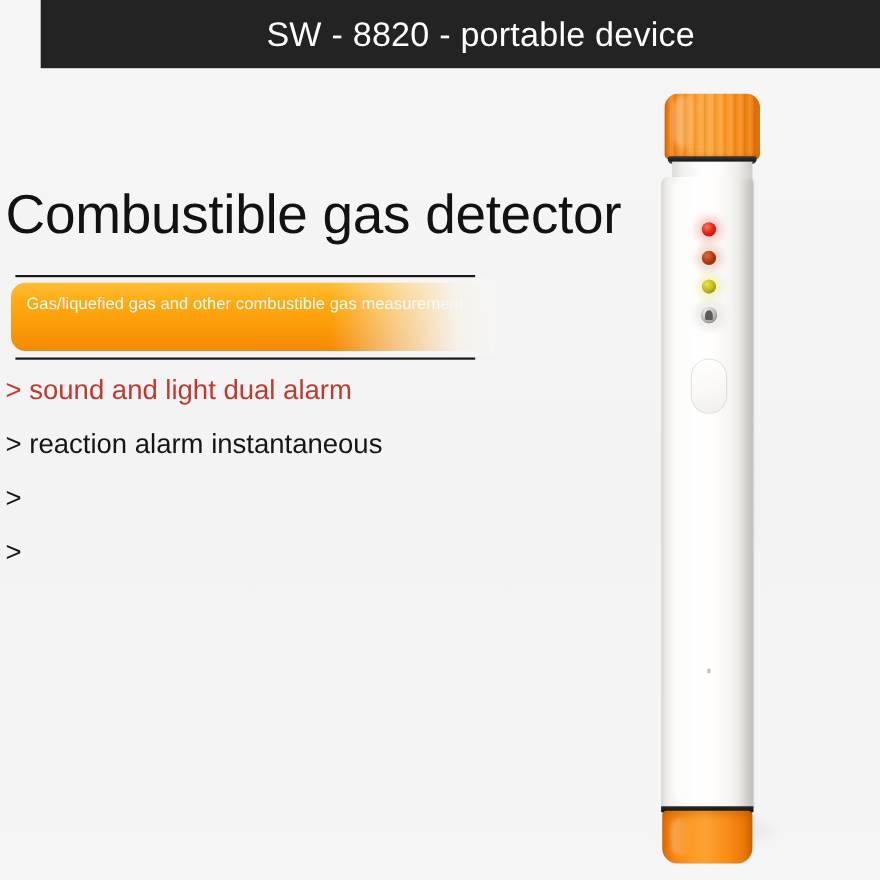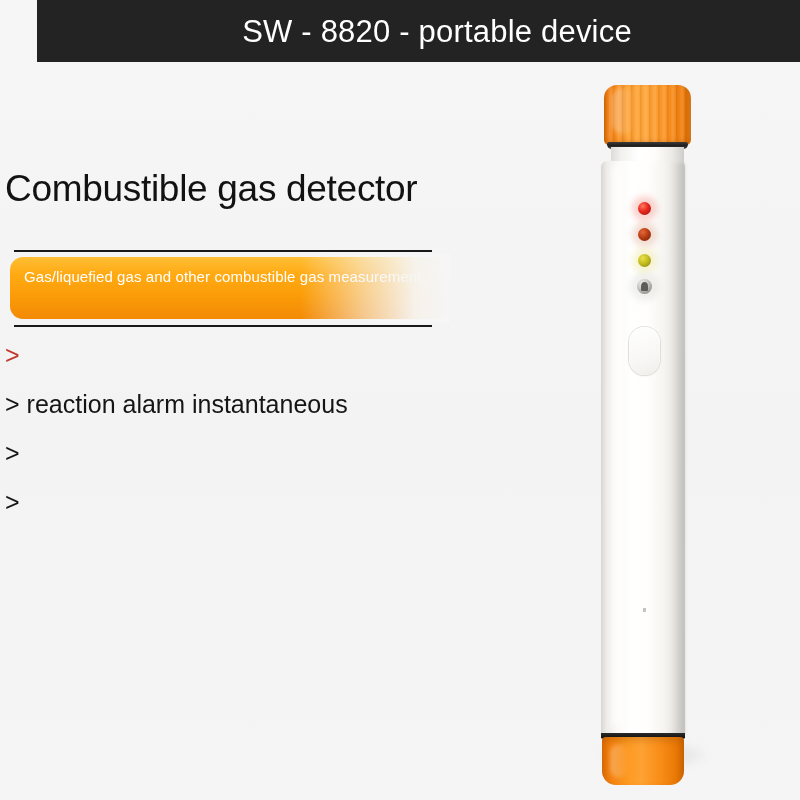--- a/index.html
+++ b/index.html
@@ -59,7 +59,7 @@
     position: absolute;
     left: 5px;
     top: 108px;
-    font-size: 37px;
+    font-size: 50px;
     font-weight: 400;
     color: #121212;
     line-height: 1;

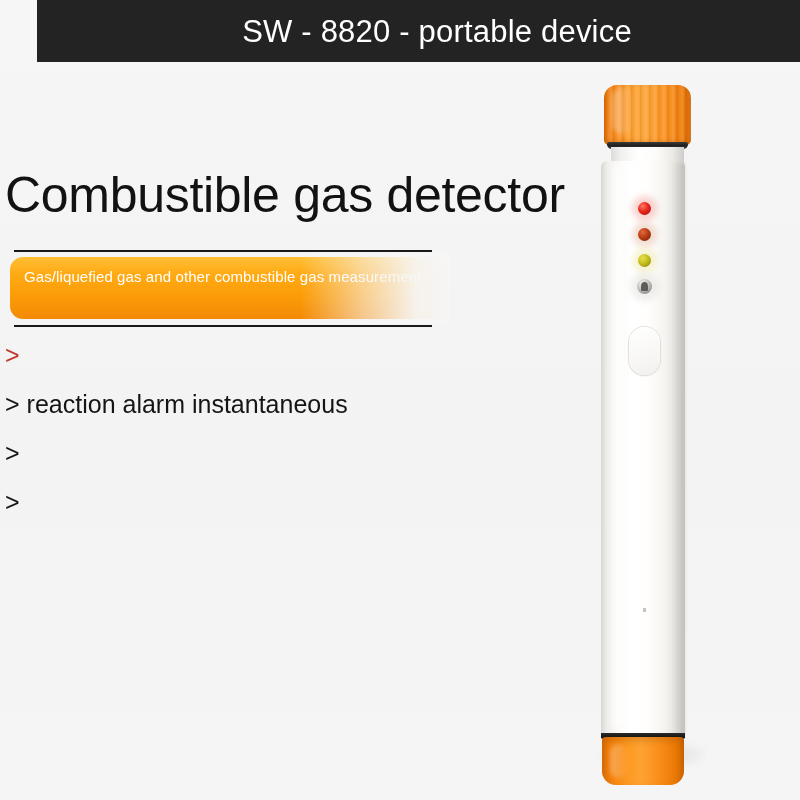--- a/index.html
+++ b/index.html
@@ -411,6 +411,7 @@
 
       <div class="feature accent">
         <span class="chev">&gt;</span>
+        <span>sound and light dual alarm</span>
       </div>
 
       <div class="feature">

